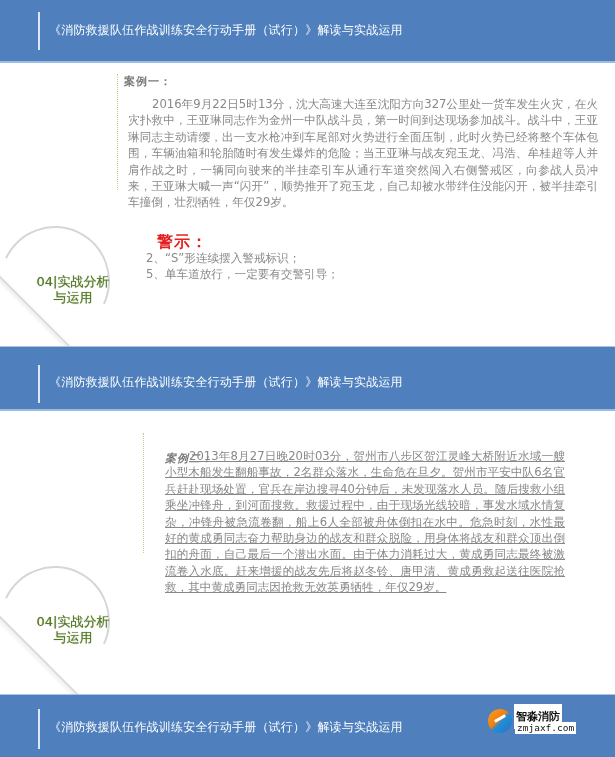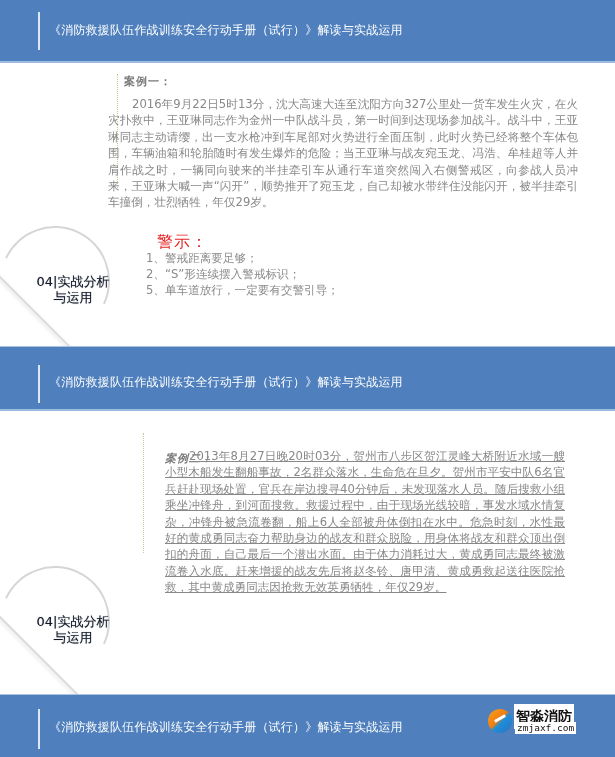--- a/index.html
+++ b/index.html
@@ -107,7 +107,7 @@
 <div class="dotted-line" style="left:117px; top:74px; height:116px;"></div>
 
 <div class="case-heading" style="left:124px; top:74px;">案例一：</div>
-<div class="case-body" style="left:108px; top:96px; width:470px;">
+<div class="case-body" style="left:128px; top:96px; width:470px;">
   <span class="indent"></span><span>2016年9月22日5时13分，沈大高速大连至沈阳方向327公里处一货车发生火灾，在火灾扑救中，王亚琳同志作为金州一中队战斗员，第一时间到达现场参加战斗。战斗中，王亚琳同志主动请缨，出一支水枪冲到车尾部对火势进行全面压制，此时火势已经将整个车体包围，车辆油箱和轮胎随时有发生爆炸的危险；当王亚琳与战友宛玉龙、冯浩、牟桂超等人并肩作战之时，一辆同向驶来的半挂牵引车从通行车道突然闯入右侧警戒区，向参战人员冲来，王亚琳大喊一声“闪开”，顺势推开了宛玉龙，自己却被水带绊住没能闪开，被半挂牵引车撞倒，壮烈牺牲，年仅29岁。</span>
 </div>
 

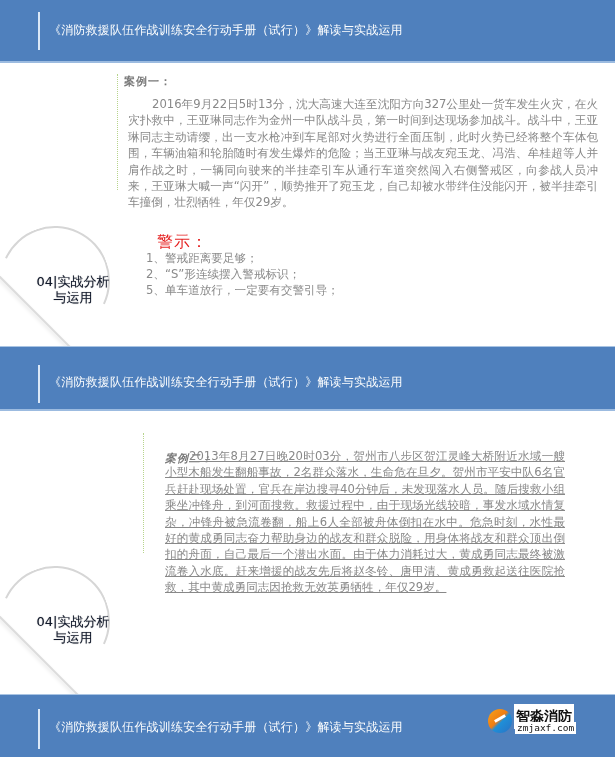--- a/index.html
+++ b/index.html
@@ -81,7 +81,7 @@
   .case-body .indent { display: inline-block; width: 24px; }
 
   .warn-heading {
-    position: absolute; left: 157px; top: 232px; color: #e51f1f; font-size: 16px; font-weight: normal;
+    position: absolute; left: 157px; top: 232px; color: #e51f1f; font-size: 16px; font-weight: bold;
     letter-spacing: 1px;
   }
   .warn-list { position: absolute; left: 146px; top: 251px; list-style: none; }

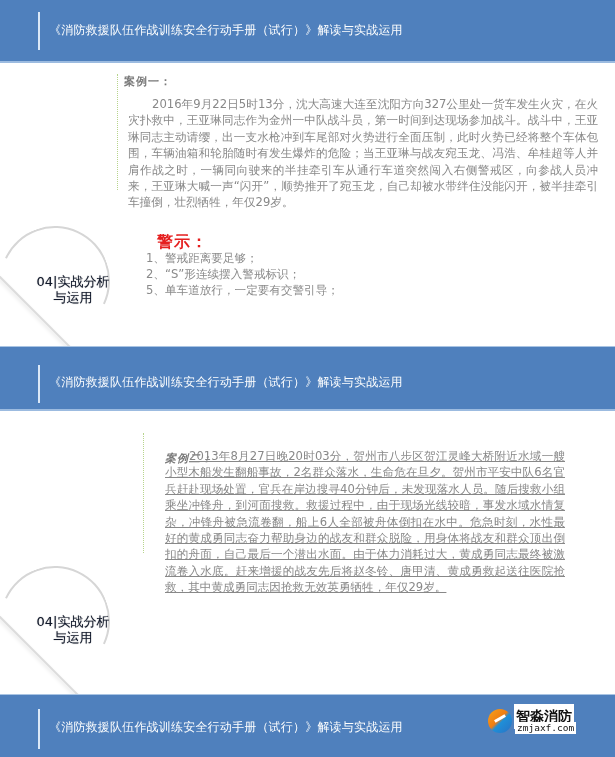--- a/index.html
+++ b/index.html
@@ -113,7 +113,6 @@
 
 <div class="warn-heading">警示：</div>
 <ul class="warn-list">
-  <li>1、警戒距离要足够；</li>
   <li>2、“S”形连续摆入警戒标识；</li>
   <li>5、单车道放行，一定要有交警引导；</li>
 </ul>

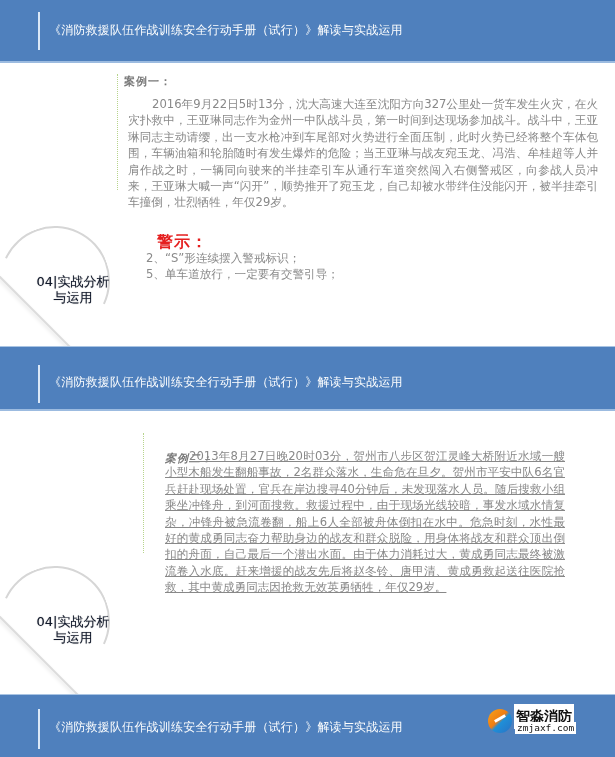--- a/index.html
+++ b/index.html
@@ -68,7 +68,7 @@
   }
   .deco .label {
     position: absolute; left: 48px; top: 48px; width: 90px; text-align: center;
-    color: #0f172a; font-size: 13px; line-height: 16px;
+    color: #4d7c0f; font-size: 13px; line-height: 16px;
     text-shadow: 0 0 1px #bdbdbd, 0 0 1px #bdbdbd;
   }
 

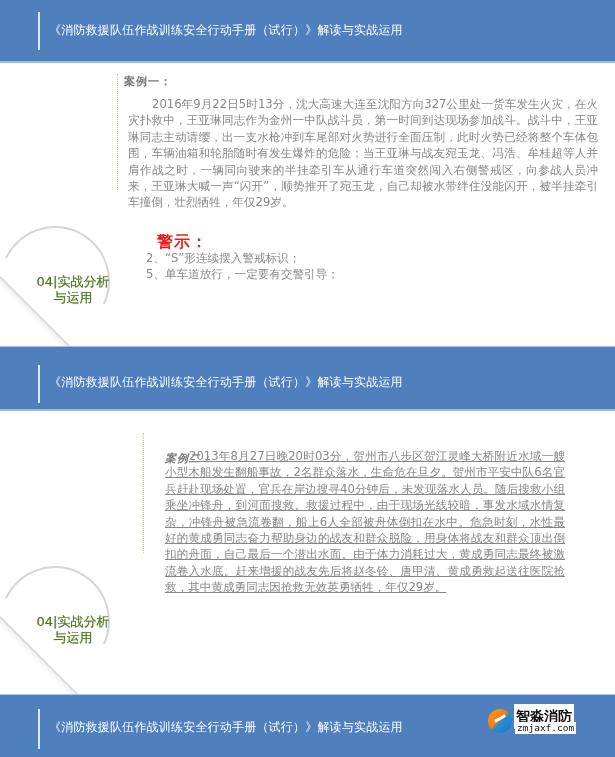--- a/index.html
+++ b/index.html
@@ -44,7 +44,7 @@
   }
   .logo .name {
     position: absolute; left: 26px; top: 1px; background: #fff; color: #111;
-    font-size: 14px; font-weight: bold; padding: 4px 2px; line-height: 17px;
+    font-size: 11px; font-weight: bold; padding: 4px 2px; line-height: 17px;
   }
   .logo .url {
     position: absolute; left: 27px; top: 19px; background: #fff; color: #111;

